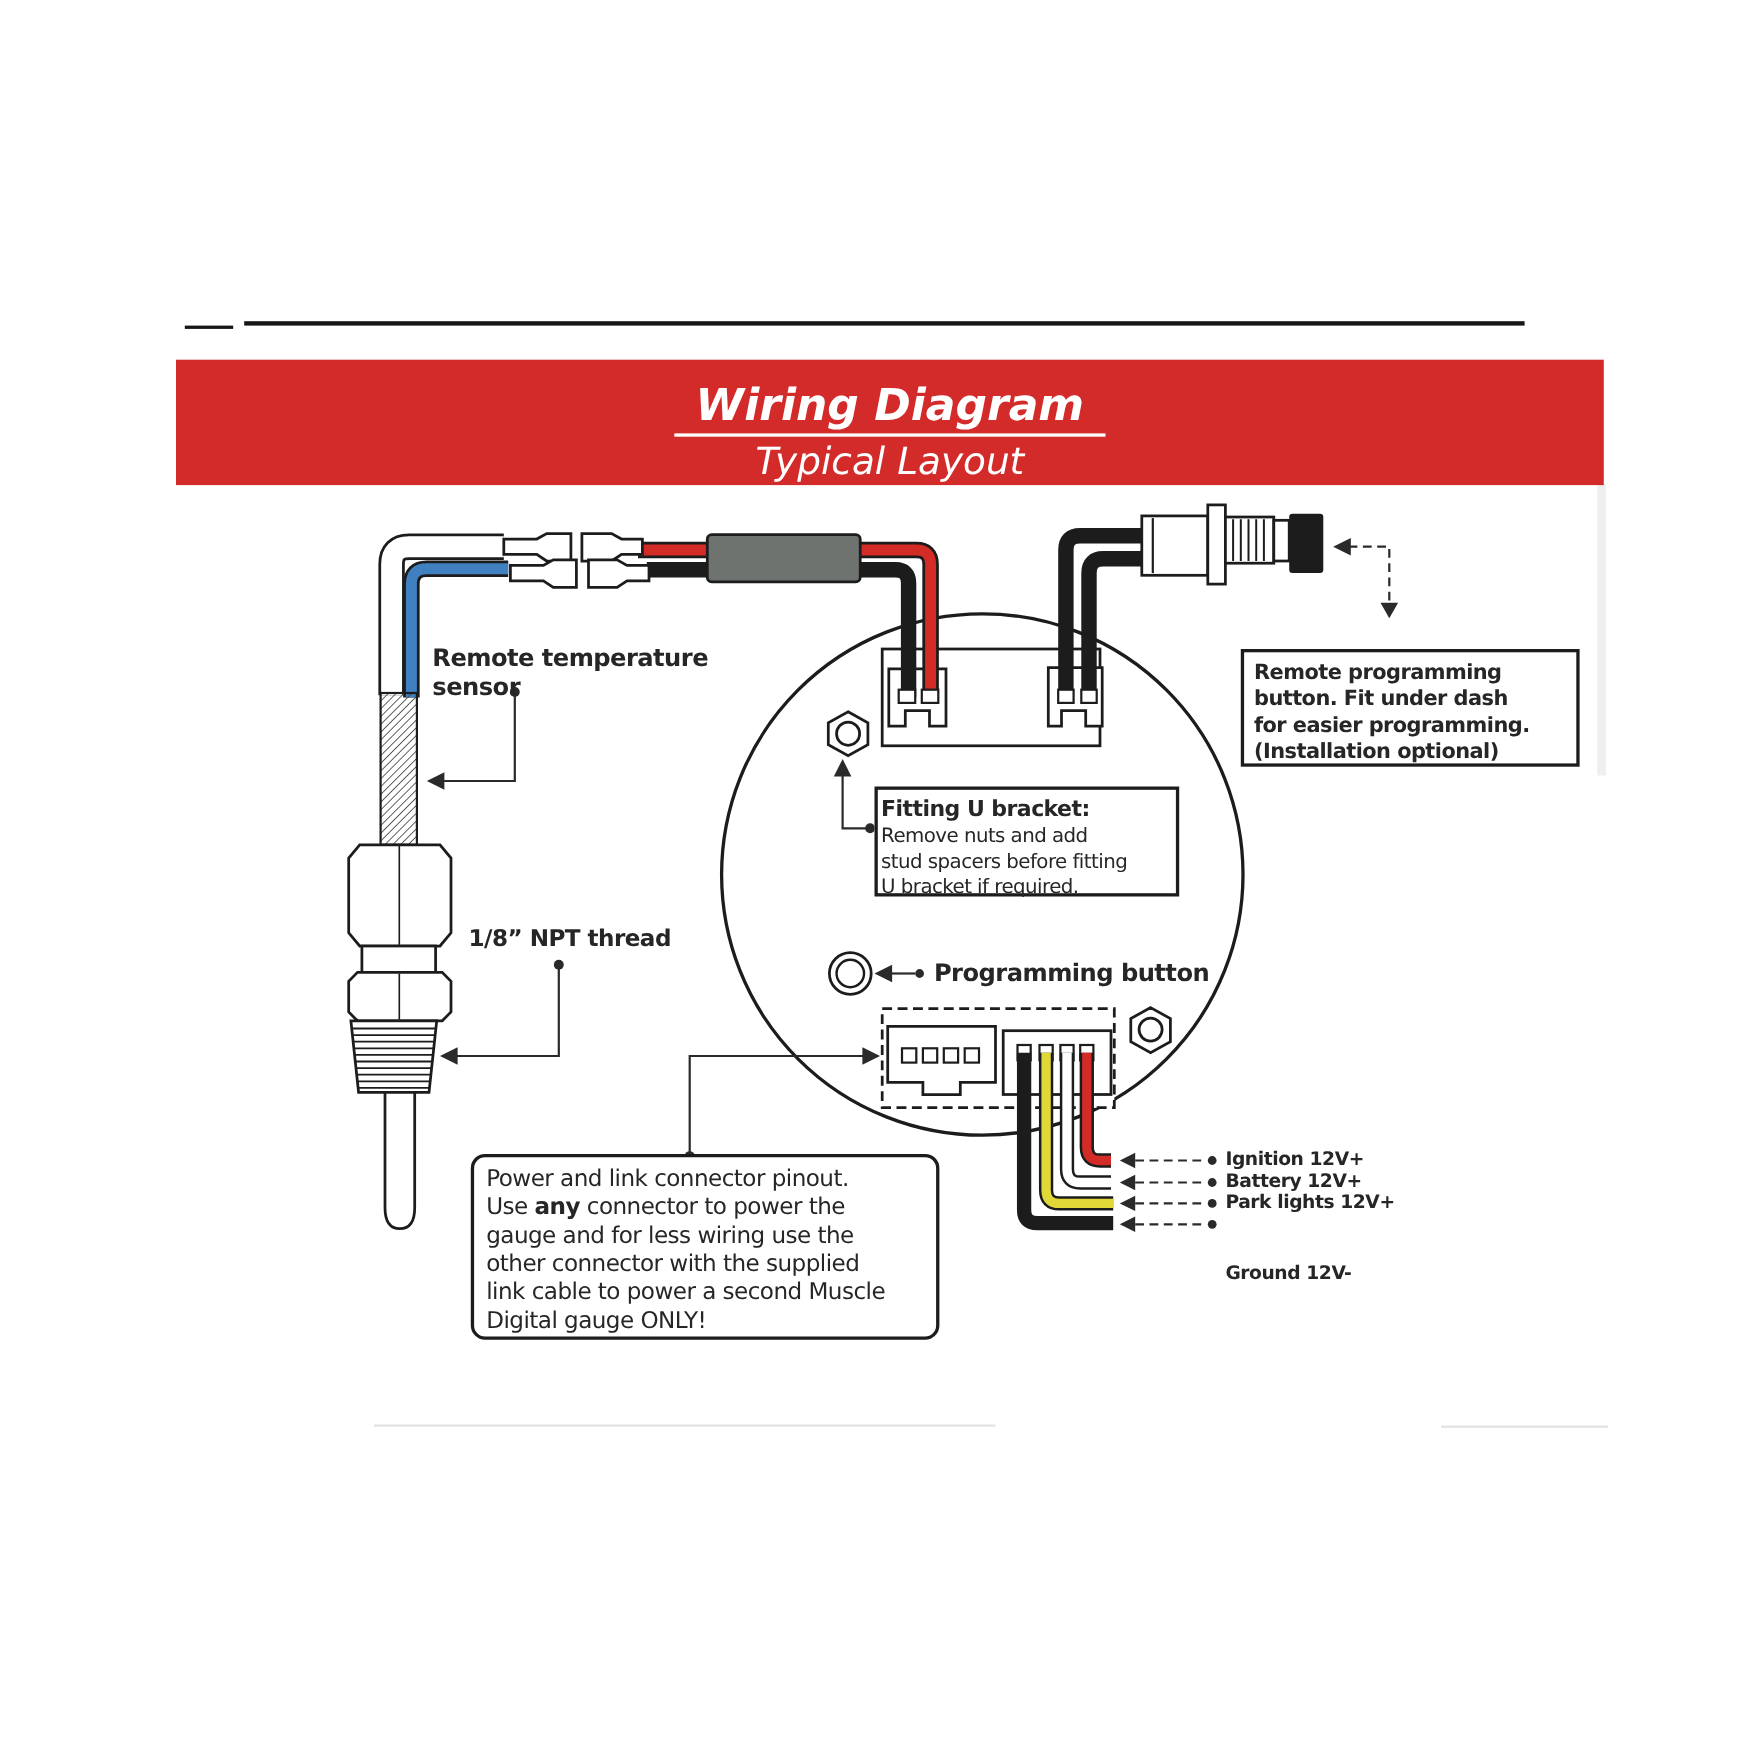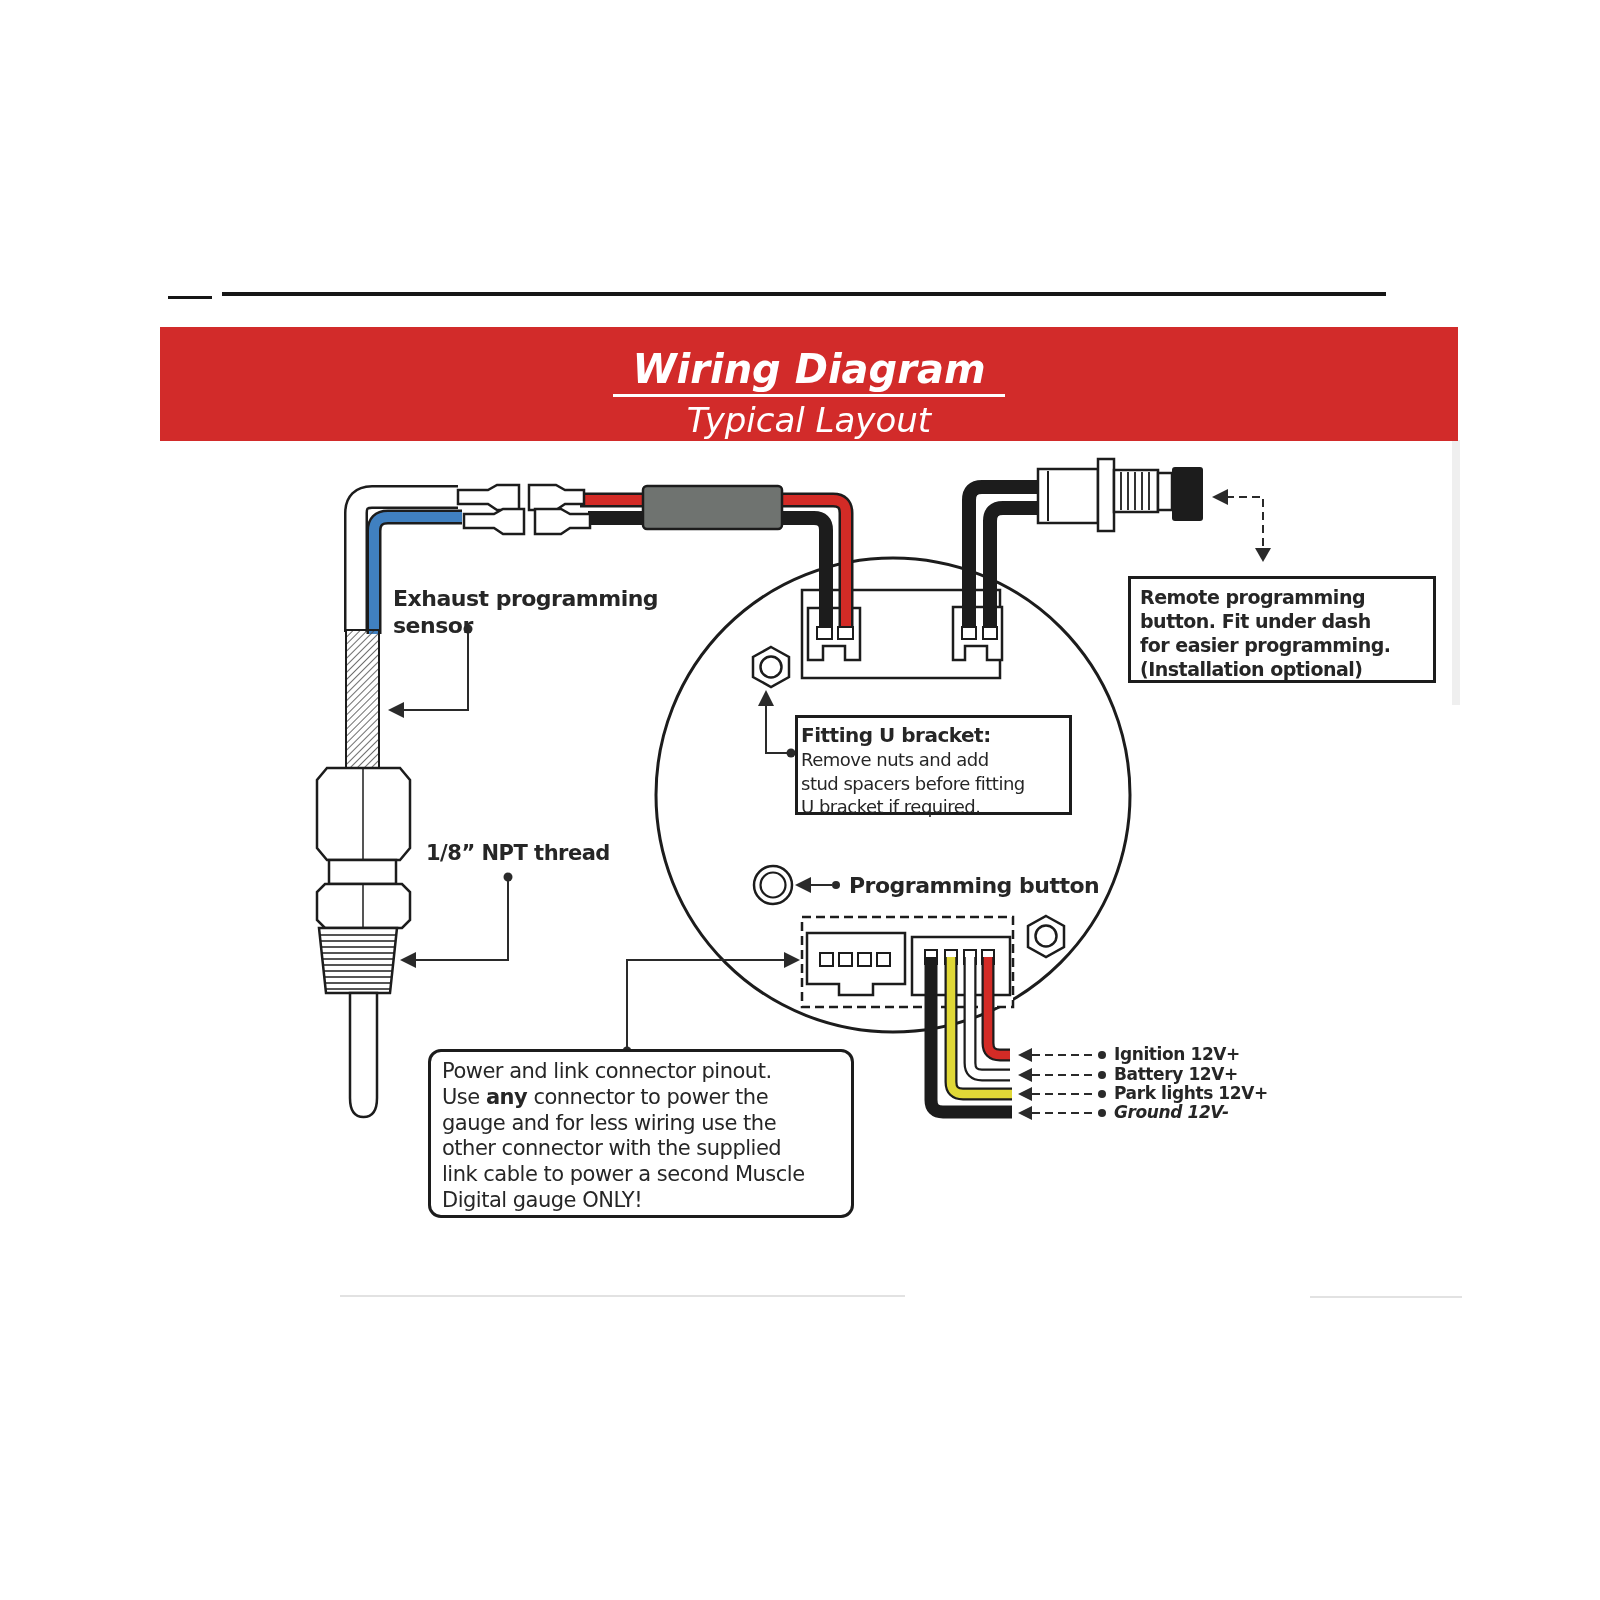--- a/index.html
+++ b/index.html
@@ -202,7 +202,7 @@
   </svg>
 
   <div class="lbl lbl-exhaust">
-    <div>Exhaust programming</div>
+    <div>Remote temperature</div>
     <div>sensor</div>
   </div>
   <div class="lbl lbl-npt">1/8” NPT thread</div>

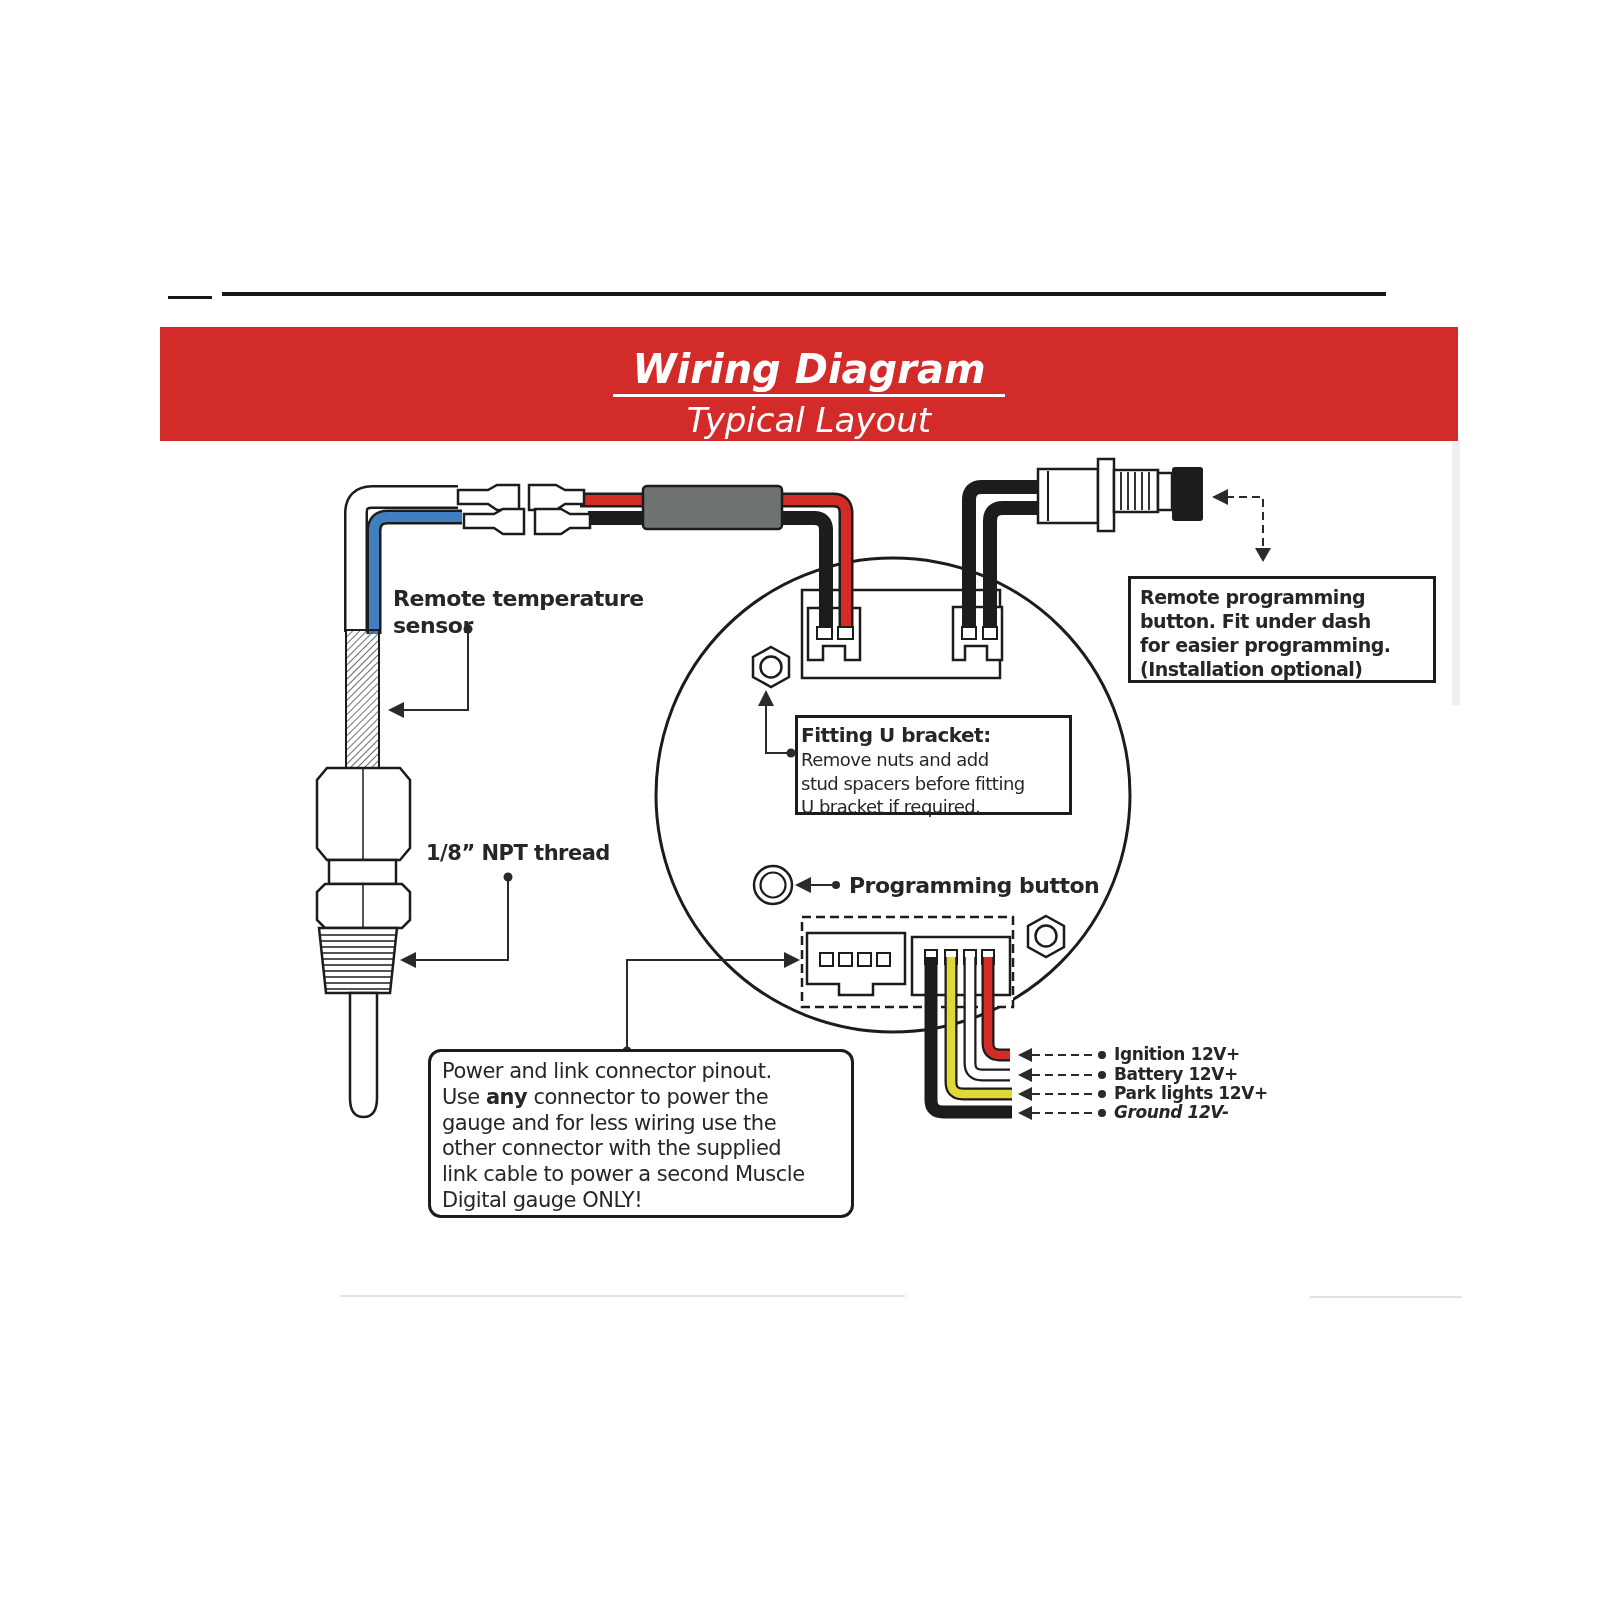--- a/index.html
+++ b/index.html
@@ -27,7 +27,7 @@
         letter-spacing:-0.5px;white-space:nowrap;box-sizing:border-box;}
   .box-fitting{left:795px;top:715px;width:277px;height:100px;padding:4px 3px;font-size:18px;line-height:23.5px;}
   .box-fitting .t{font-size:20px;font-weight:bold;line-height:26px;}
-  .box-remote{left:1128px;top:576px;width:308px;height:107px;padding:6px 9px;font-size:19px;font-weight:bold;line-height:24px;}
+  .box-remote{left:1128px;top:590px;width:308px;height:107px;padding:6px 9px;font-size:19px;font-weight:bold;line-height:24px;}
   .box-power{left:428px;top:1049px;width:426px;height:169px;padding:7px 11px;font-size:21px;line-height:25.8px;border-radius:13px;}
   .faint{position:absolute;background:#e2e2e2;}
 </style>

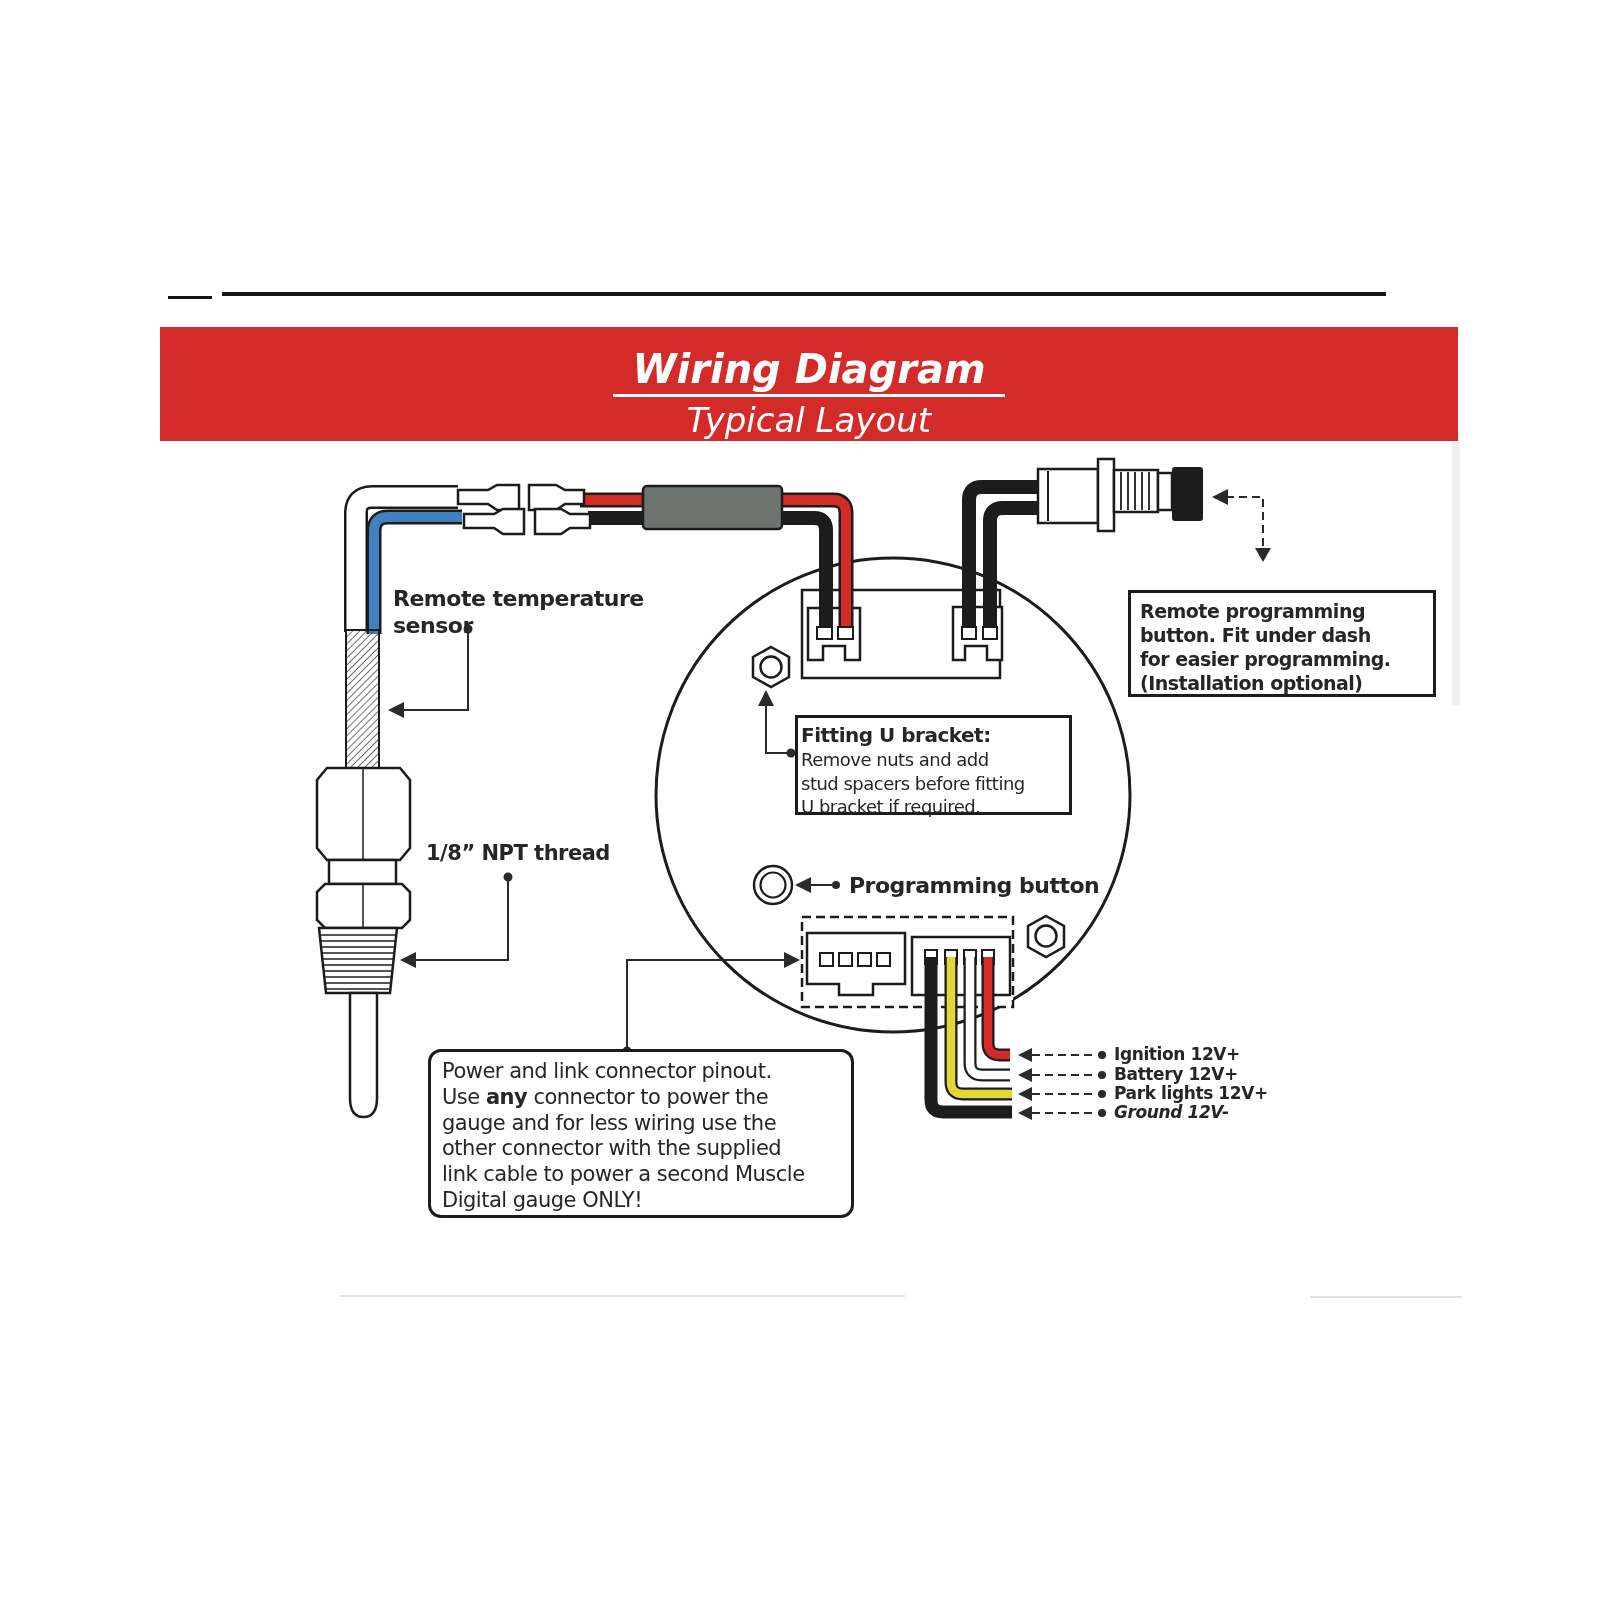--- a/index.html
+++ b/index.html
@@ -21,7 +21,7 @@
   .lbl-npt{left:426px;top:841px;font-size:21px;}
   .lbl-prog{left:849px;top:873px;font-size:22px;}
   .wl{position:absolute;left:1114px;font-size:17px;font-weight:bold;letter-spacing:-0.4px;white-space:nowrap;color:#262626;}
-  .wl0{top:1044px;} .wl1{top:1064px;text-align:right;} .wl2{top:1083px;} .wl3{top:1102px;font-style:italic;}
+  .wl0{top:1044px;} .wl1{top:1064px;text-align:right;} .wl2{top:1083px;} .wl3{top:1148px;}
   
   .cbox{position:absolute;border:3px solid #1c1c1c;background:#ffffff;color:#262626;
         letter-spacing:-0.5px;white-space:nowrap;box-sizing:border-box;}

